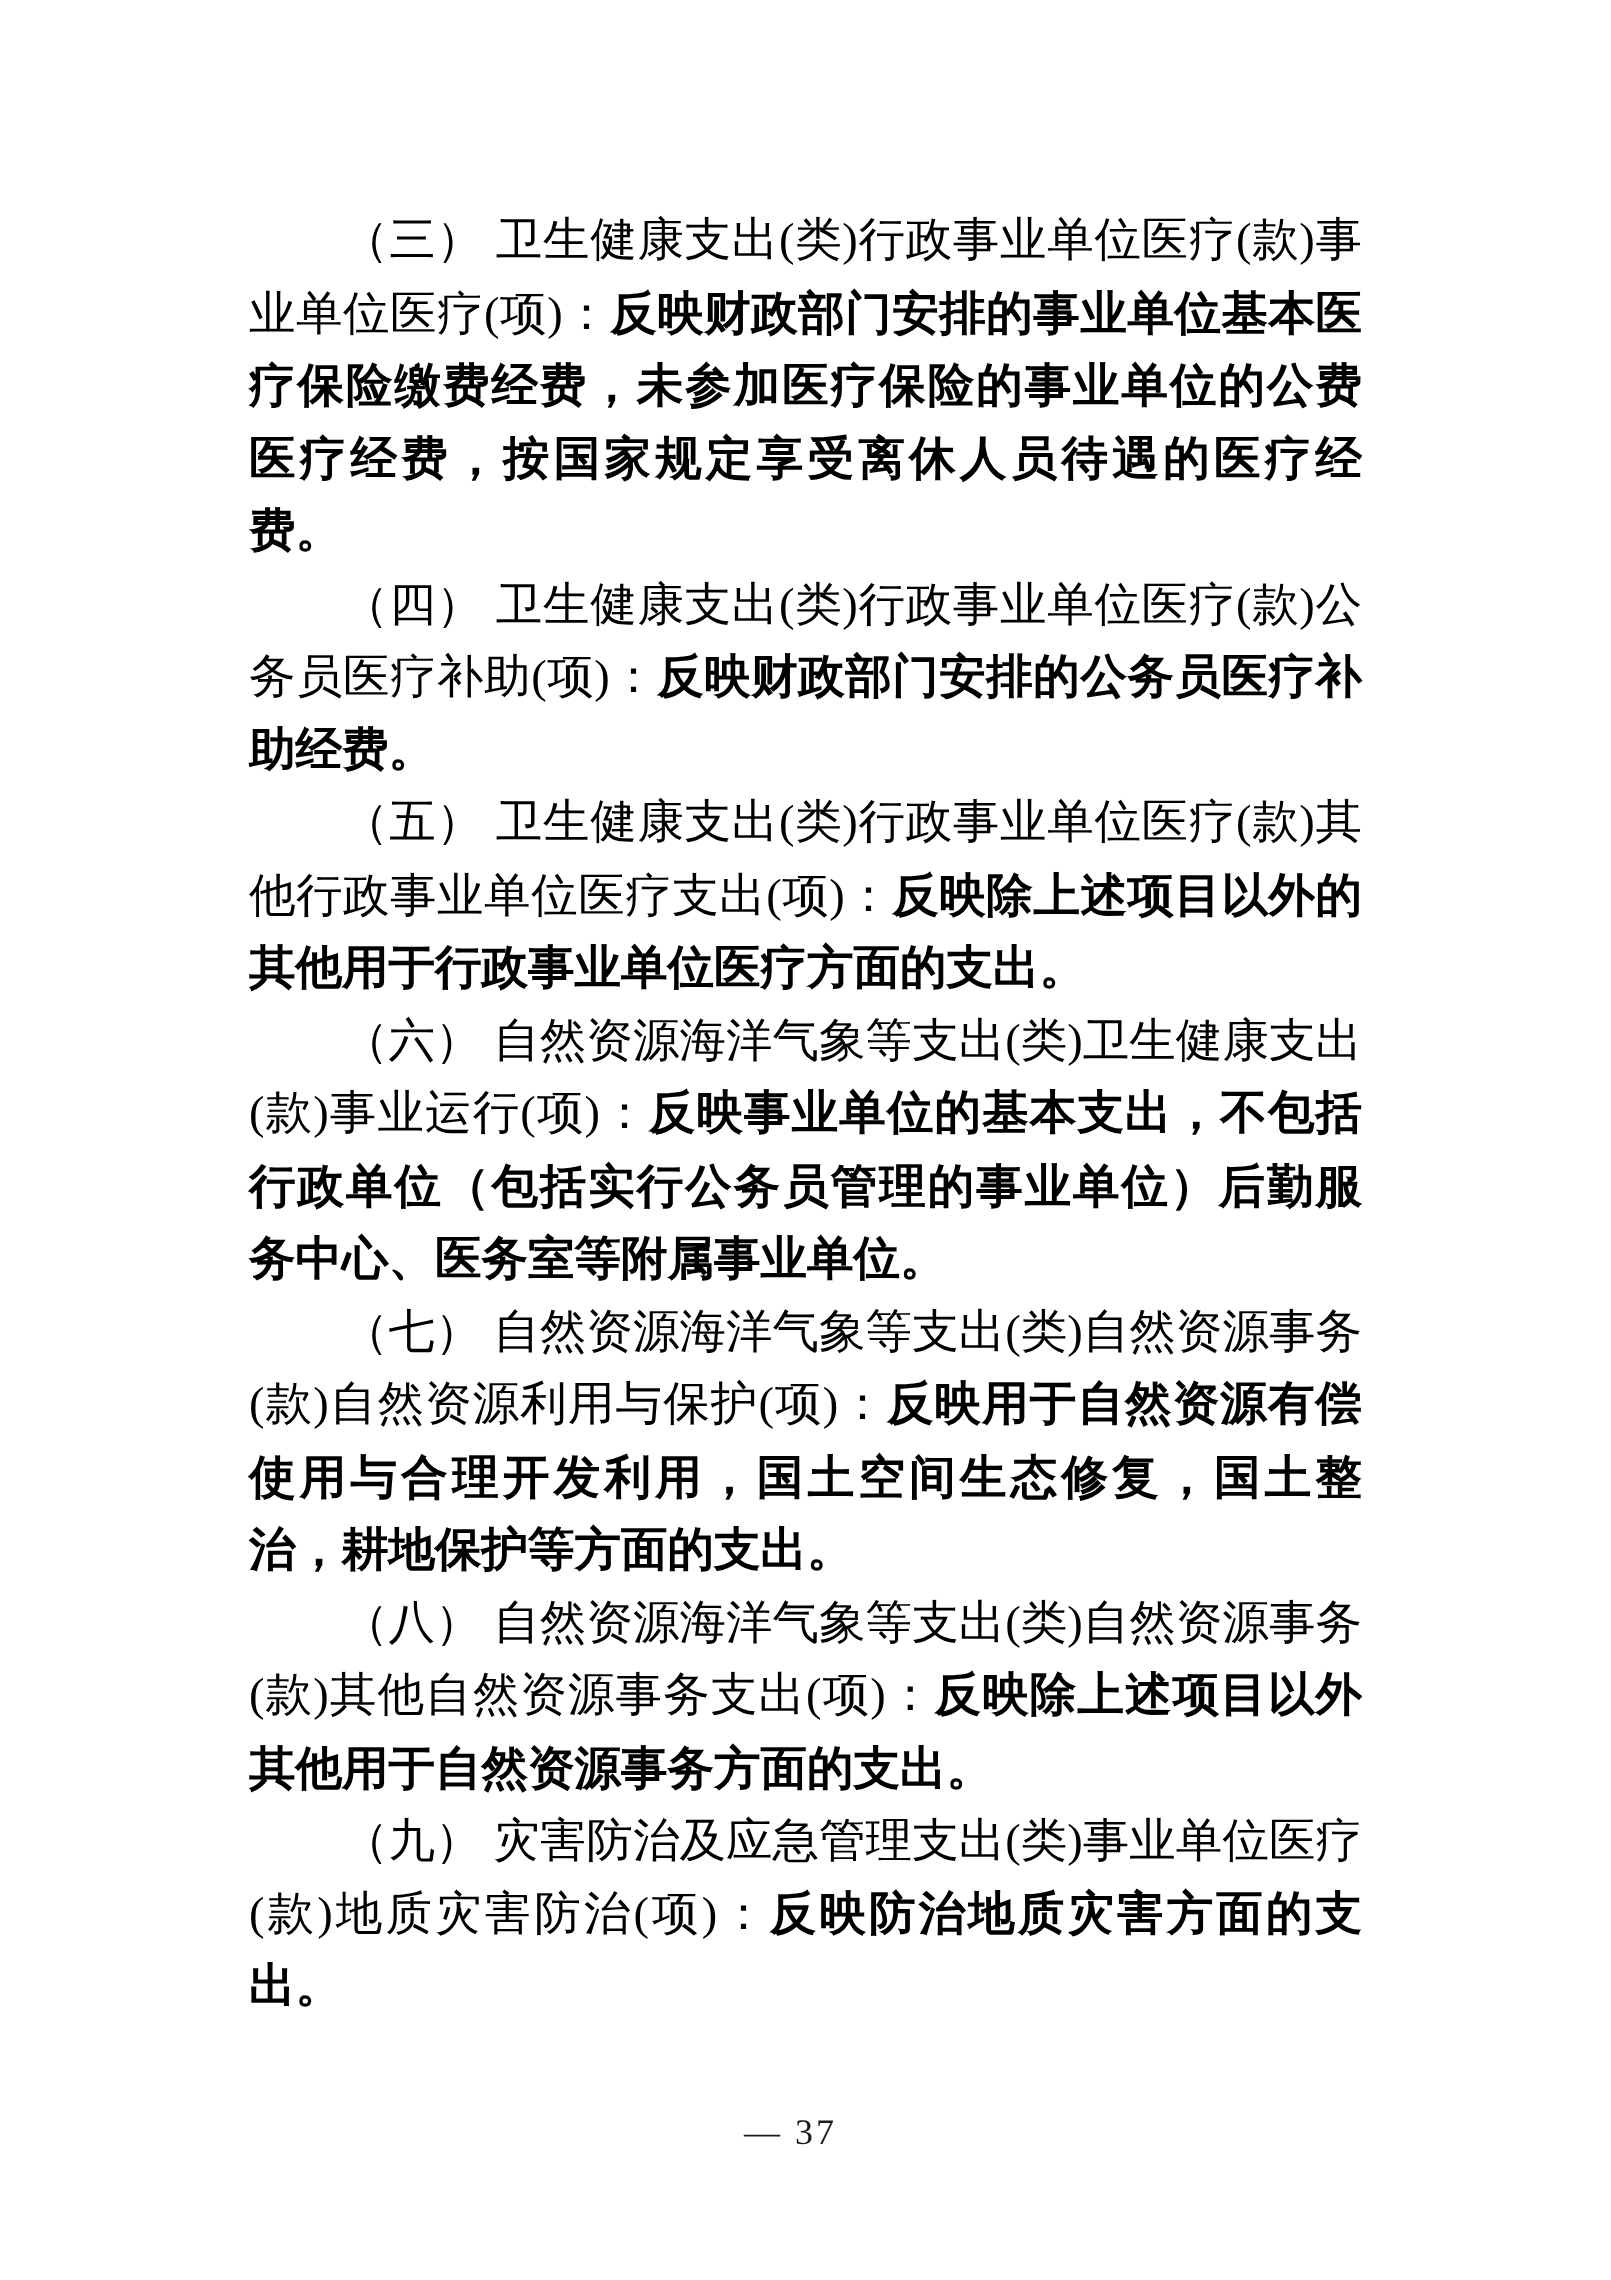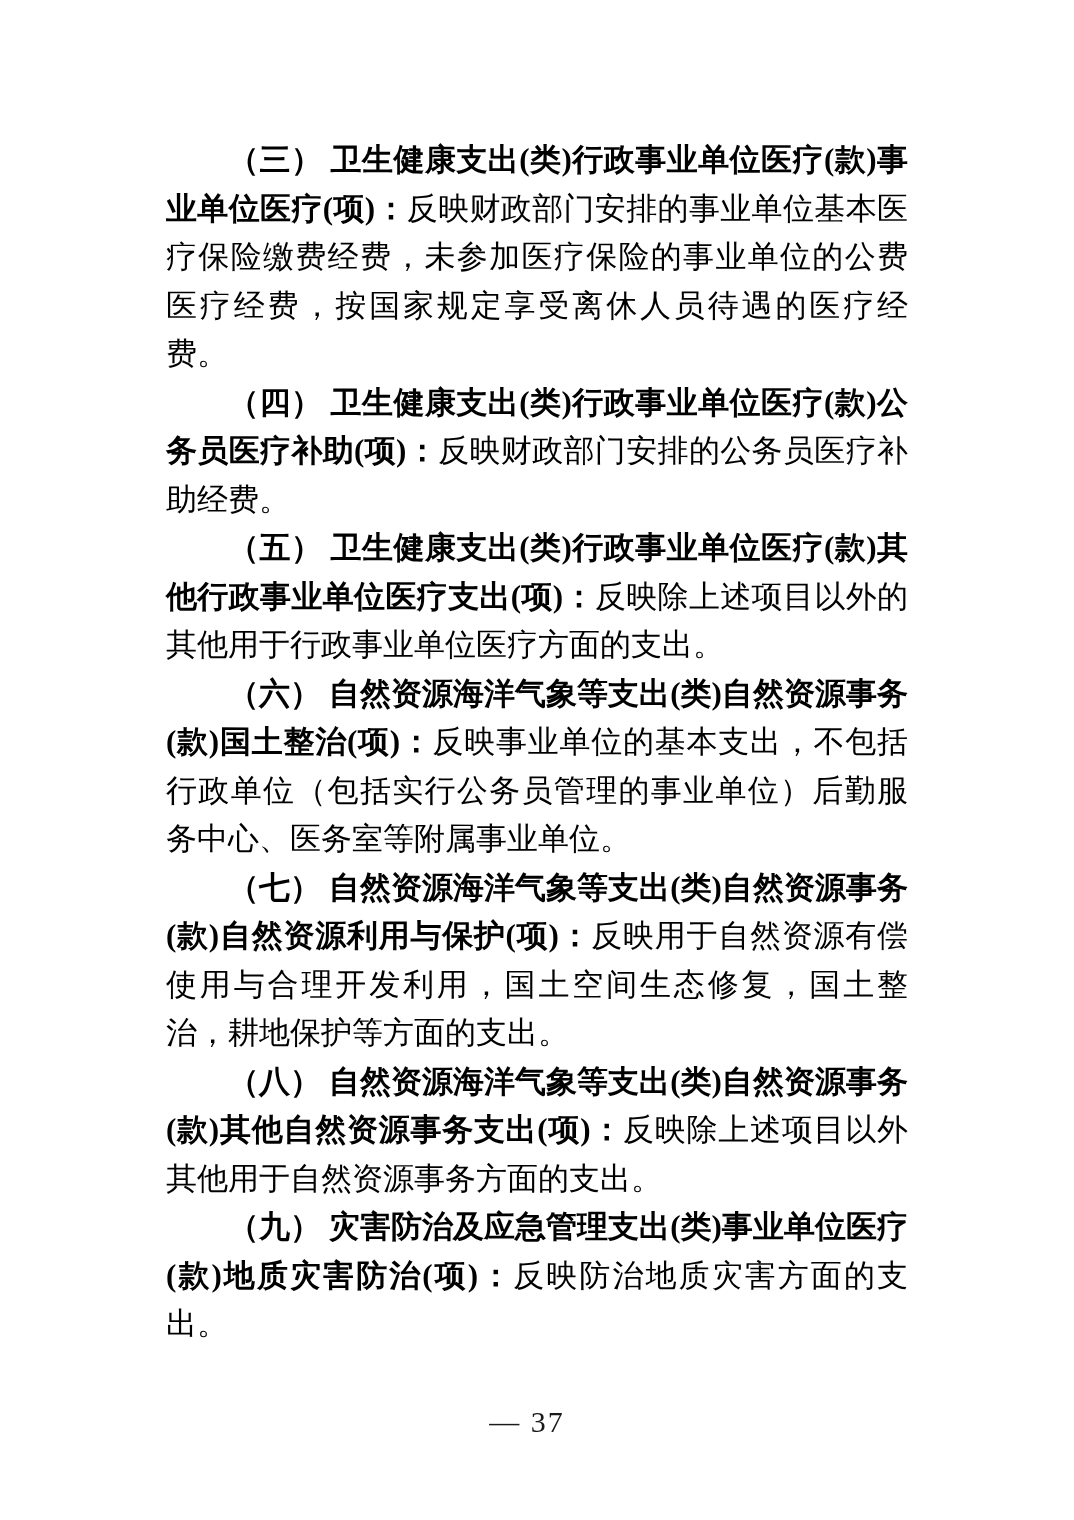--- a/index.html
+++ b/index.html
@@ -32,7 +32,7 @@
     color: #000000;
   }
   p.para .head {
-    font-weight: 700;
+    font-weight: 400;
   }
   p.para .body {
     font-weight: 400;

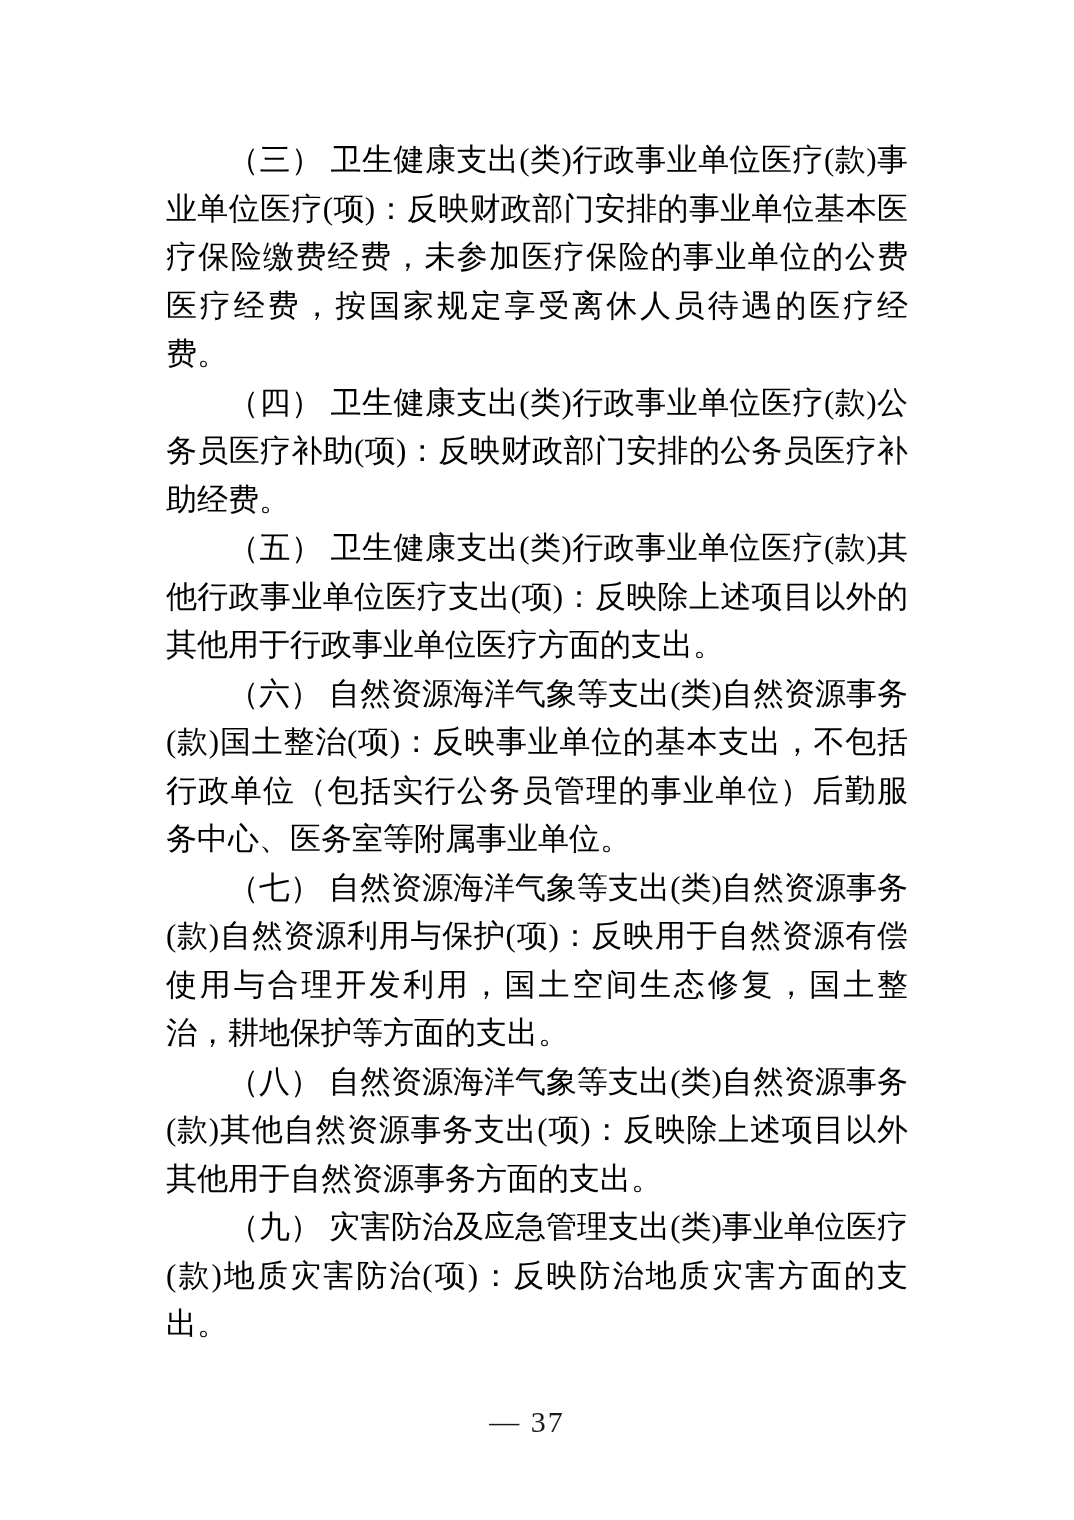--- a/index.html
+++ b/index.html
@@ -35,7 +35,7 @@
     font-weight: 400;
   }
   p.para .body {
-    font-weight: 400;
+    font-weight: 700;
   }
   .footer {
     position: absolute;

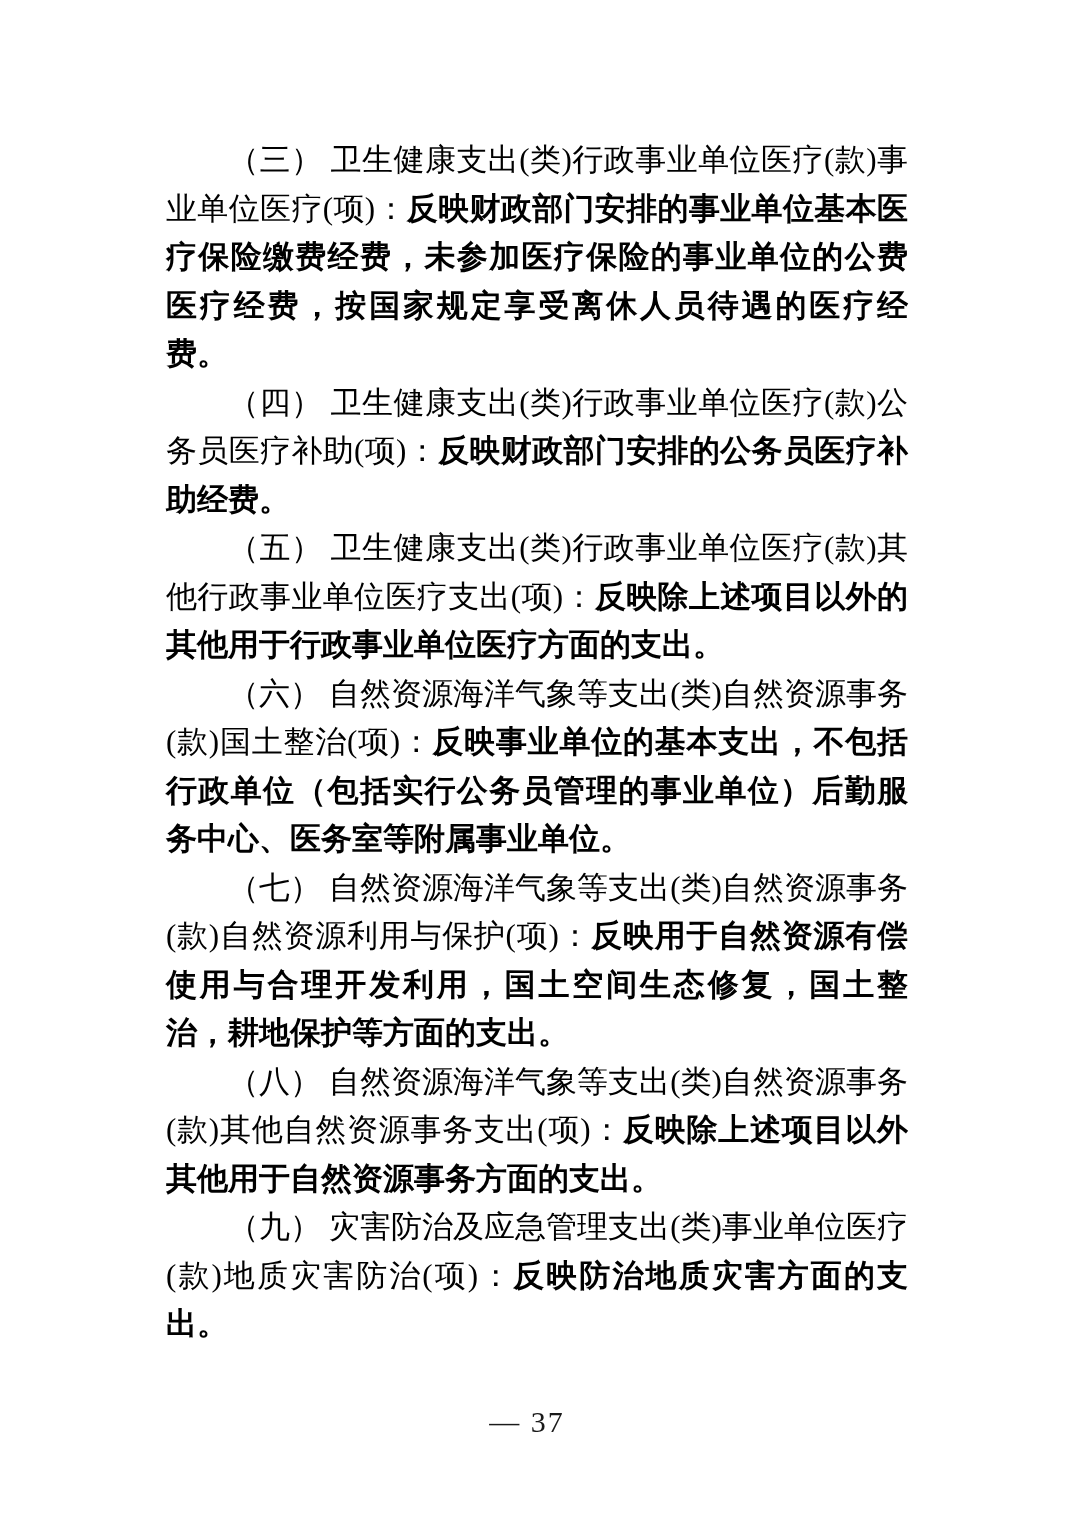--- a/index.html
+++ b/index.html
@@ -57,7 +57,7 @@
     <p class="para"><span class="head">（三） 卫生健康支出(类)行政事业单位医疗(款)事业单位医疗(项)：</span><span class="body">反映财政部门安排的事业单位基本医疗保险缴费经费，未参加医疗保险的事业单位的公费医疗经费，按国家规定享受离休人员待遇的医疗经费。</span></p>
     <p class="para"><span class="head">（四） 卫生健康支出(类)行政事业单位医疗(款)公务员医疗补助(项)：</span><span class="body">反映财政部门安排的公务员医疗补助经费。</span></p>
     <p class="para"><span class="head">（五） 卫生健康支出(类)行政事业单位医疗(款)其他行政事业单位医疗支出(项)：</span><span class="body">反映除上述项目以外的其他用于行政事业单位医疗方面的支出。</span></p>
-    <p class="para"><span class="head">（六） 自然资源海洋气象等支出(类)自然资源事务(款)国土整治(项)：</span><span class="body">反映事业单位的基本支出，不包括行政单位（包括实行公务员管理的事业单位）后勤服务中心、医务室等附属事业单位。</span></p>
+    <p class="para"><span class="head">（六） 自然资源海洋气象等支出(类)卫生健康支出(款)事业运行(项)：</span><span class="body">反映事业单位的基本支出，不包括行政单位（包括实行公务员管理的事业单位）后勤服务中心、医务室等附属事业单位。</span></p>
     <p class="para"><span class="head">（七） 自然资源海洋气象等支出(类)自然资源事务(款)自然资源利用与保护(项)：</span><span class="body">反映用于自然资源有偿使用与合理开发利用，国土空间生态修复，国土整治，耕地保护等方面的支出。</span></p>
     <p class="para"><span class="head">（八） 自然资源海洋气象等支出(类)自然资源事务(款)其他自然资源事务支出(项)：</span><span class="body">反映除上述项目以外其他用于自然资源事务方面的支出。</span></p>
     <p class="para"><span class="head">（九） 灾害防治及应急管理支出(类)事业单位医疗(款)地质灾害防治(项)：</span><span class="body">反映防治地质灾害方面的支出。</span></p>

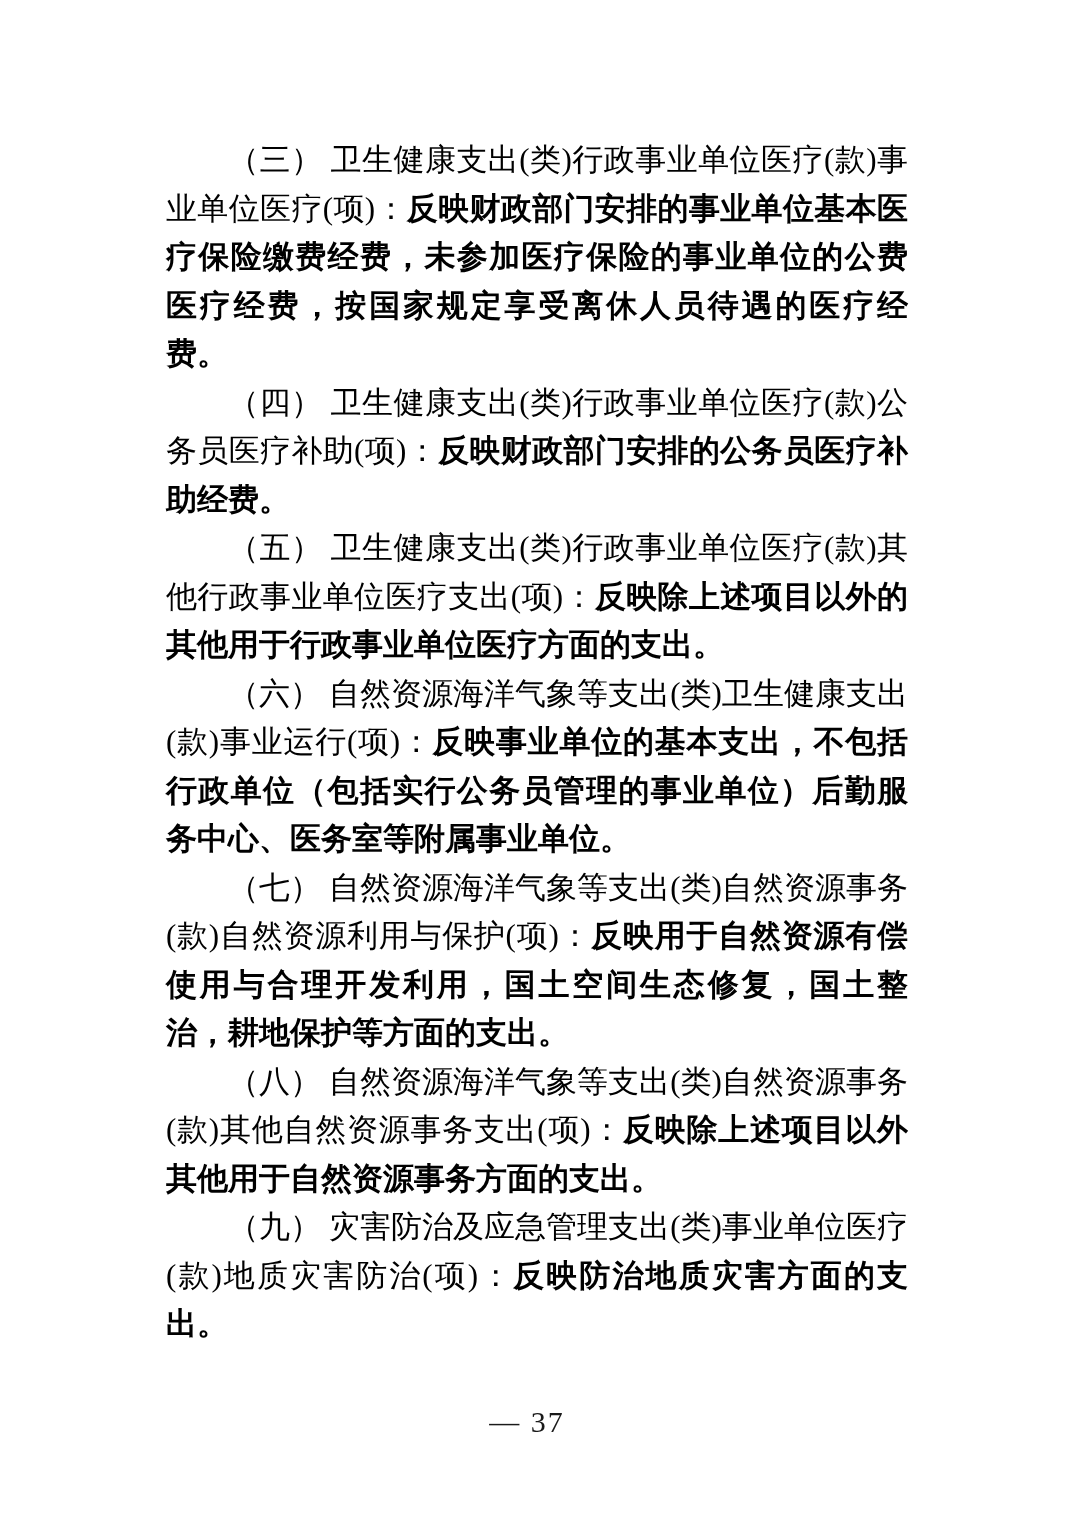--- a/index.html
+++ b/index.html
@@ -43,7 +43,7 @@
     top: 1402px;
     width: 1054px; 
     text-align: center;
-    font-size: 30px;
+    font-size: 24px;
     line-height: 40px;
     color: #1a1a1a;
     letter-spacing: 2px;

